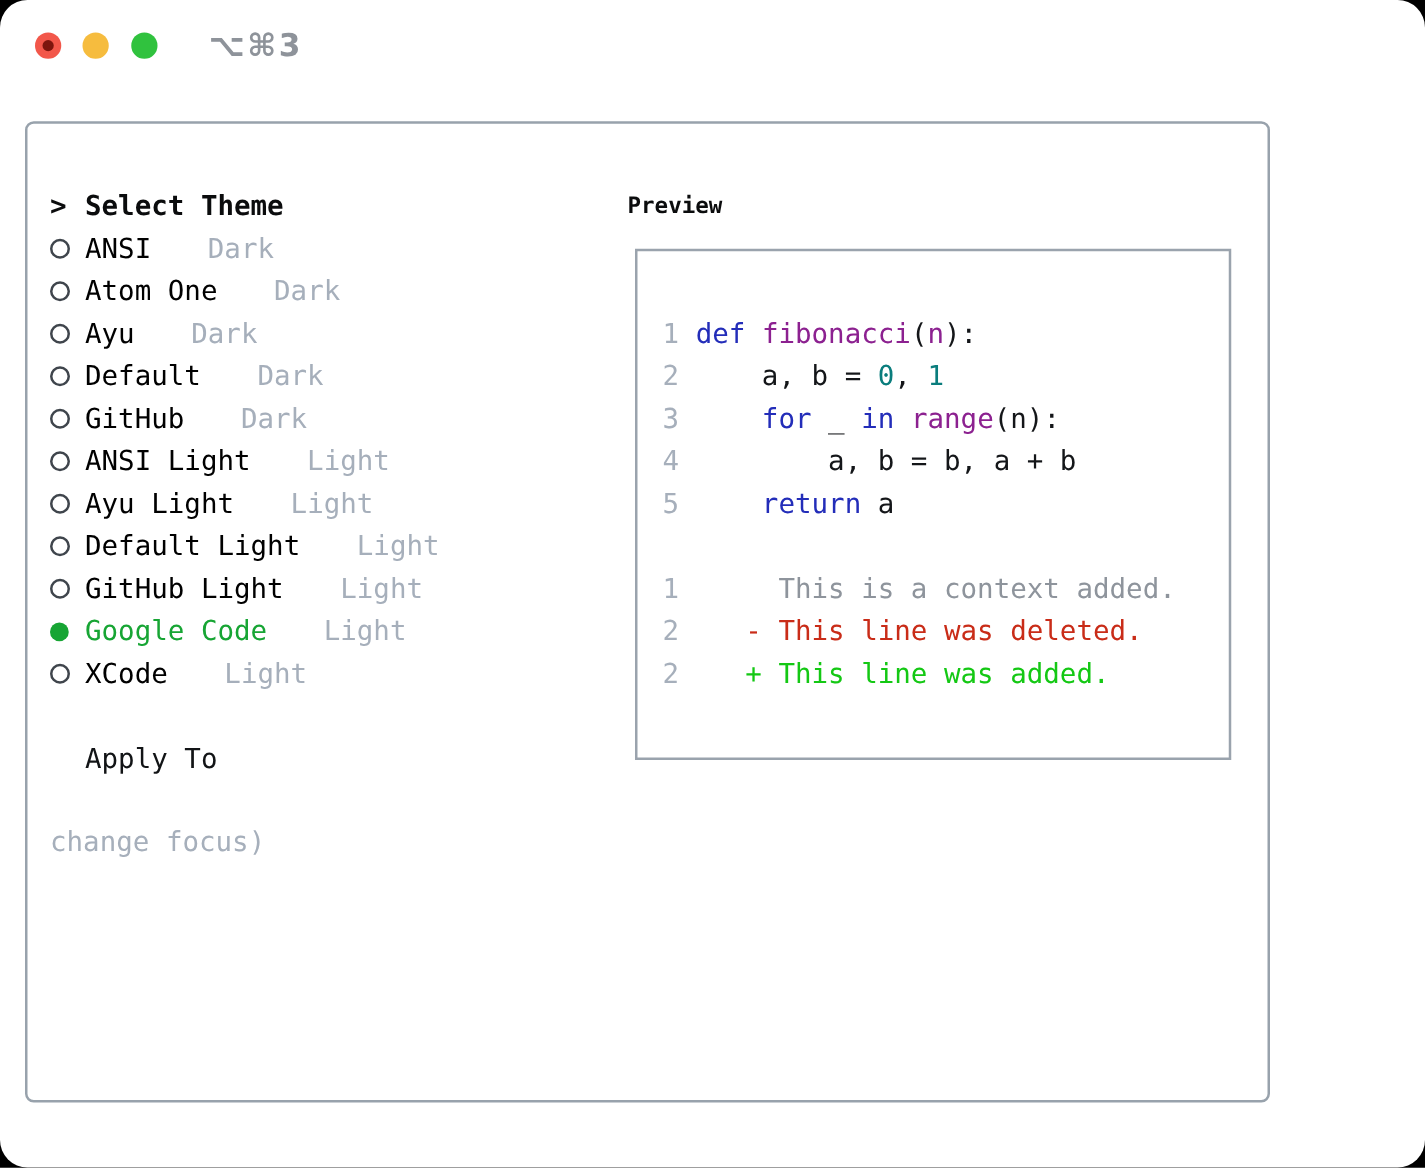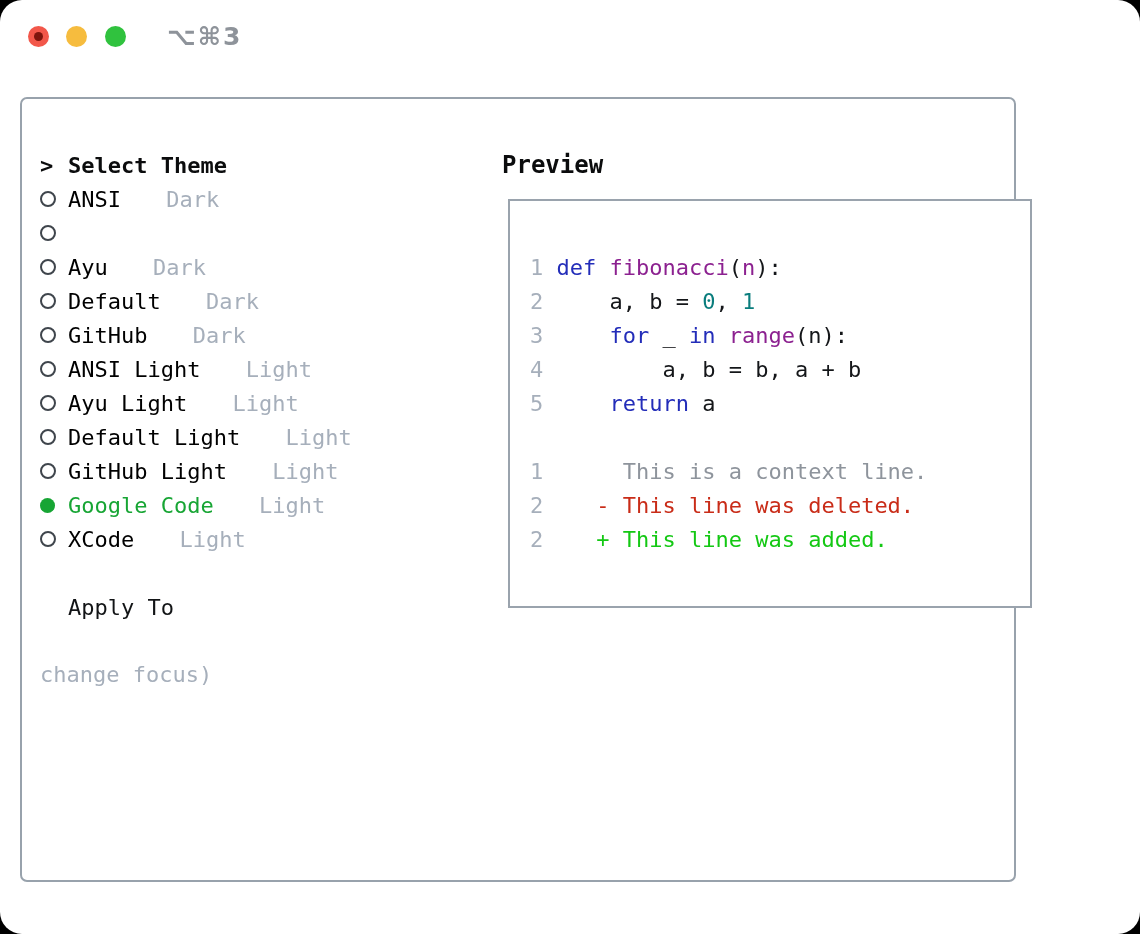--- a/index.html
+++ b/index.html
@@ -39,7 +39,7 @@
   .sel-green{color:#17a534;}
   .hint{height:34px;line-height:34px;font-size:22px;color:#a6afbb;white-space:pre;}
   
-  .preview-heading{position:absolute;left:480px;top:49px;height:34px;line-height:34px;font-size:24px;font-weight:bold;color:#0b0c0d;}
+  .preview-heading{position:absolute;left:480px;top:49px;height:34px;line-height:34px;font-size:18px;font-weight:bold;color:#0b0c0d;}
   .preview-box{
     position:absolute;left:486px;top:100px;width:473px;height:405px;
     border:2px solid #9aa3ad;background:#fff;padding-left:47px;

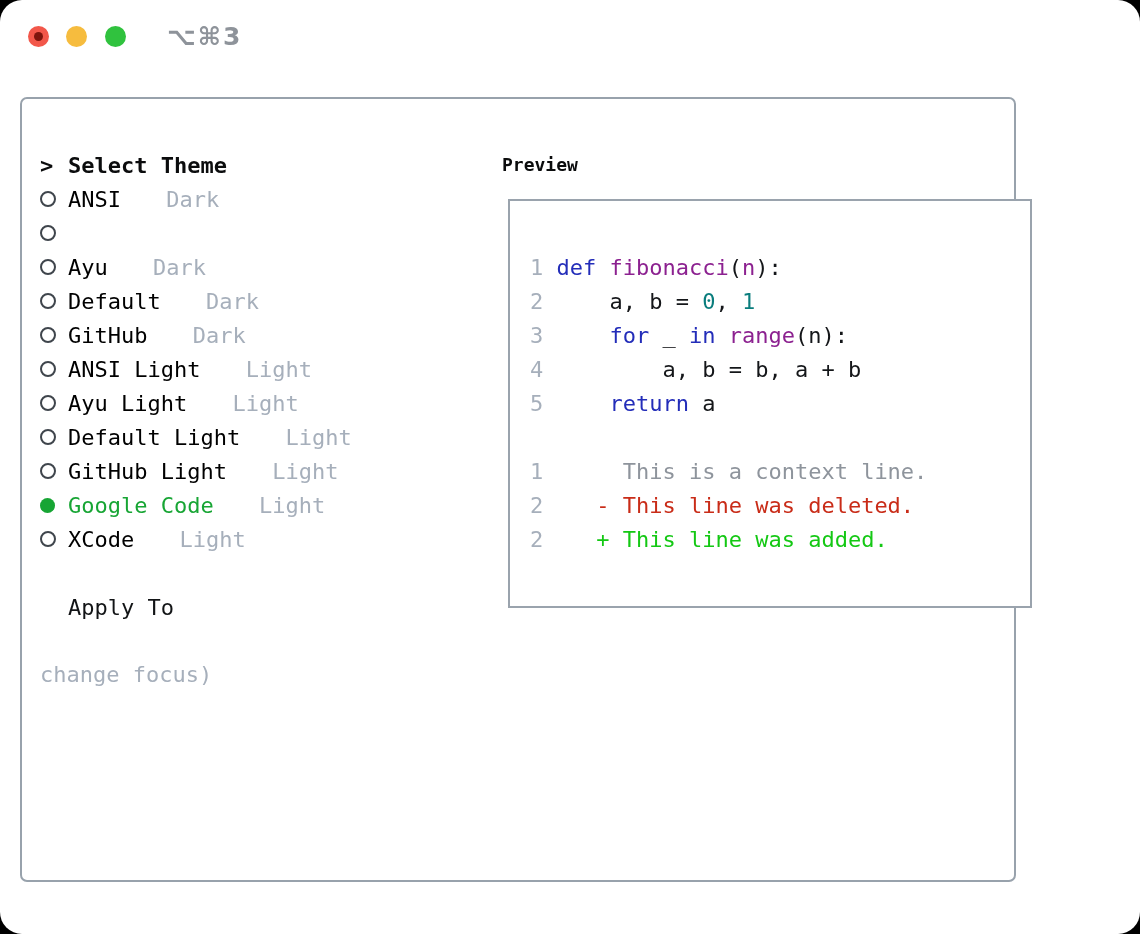--- a/index.html
+++ b/index.html
@@ -79,7 +79,7 @@
 
       <div id="theme-list">
           <div class="row"><span class="marker"><span class="ring"></span></span><span class="label"><span class="item-name">ANSI</span><span class="item-variant"> Dark</span></span></div>
-          <div class="row"><span class="marker"><span class="ring"></span></span></div>
+          <div class="row"><span class="marker"><span class="ring"></span></span><span class="label"><span class="item-name">Atom One</span><span class="item-variant"> Dark</span></span></div>
           <div class="row"><span class="marker"><span class="ring"></span></span><span class="label"><span class="item-name">Ayu</span><span class="item-variant"> Dark</span></span></div>
           <div class="row"><span class="marker"><span class="ring"></span></span><span class="label"><span class="item-name">Default</span><span class="item-variant"> Dark</span></span></div>
           <div class="row"><span class="marker"><span class="ring"></span></span><span class="label"><span class="item-name">GitHub</span><span class="item-variant"> Dark</span></span></div>

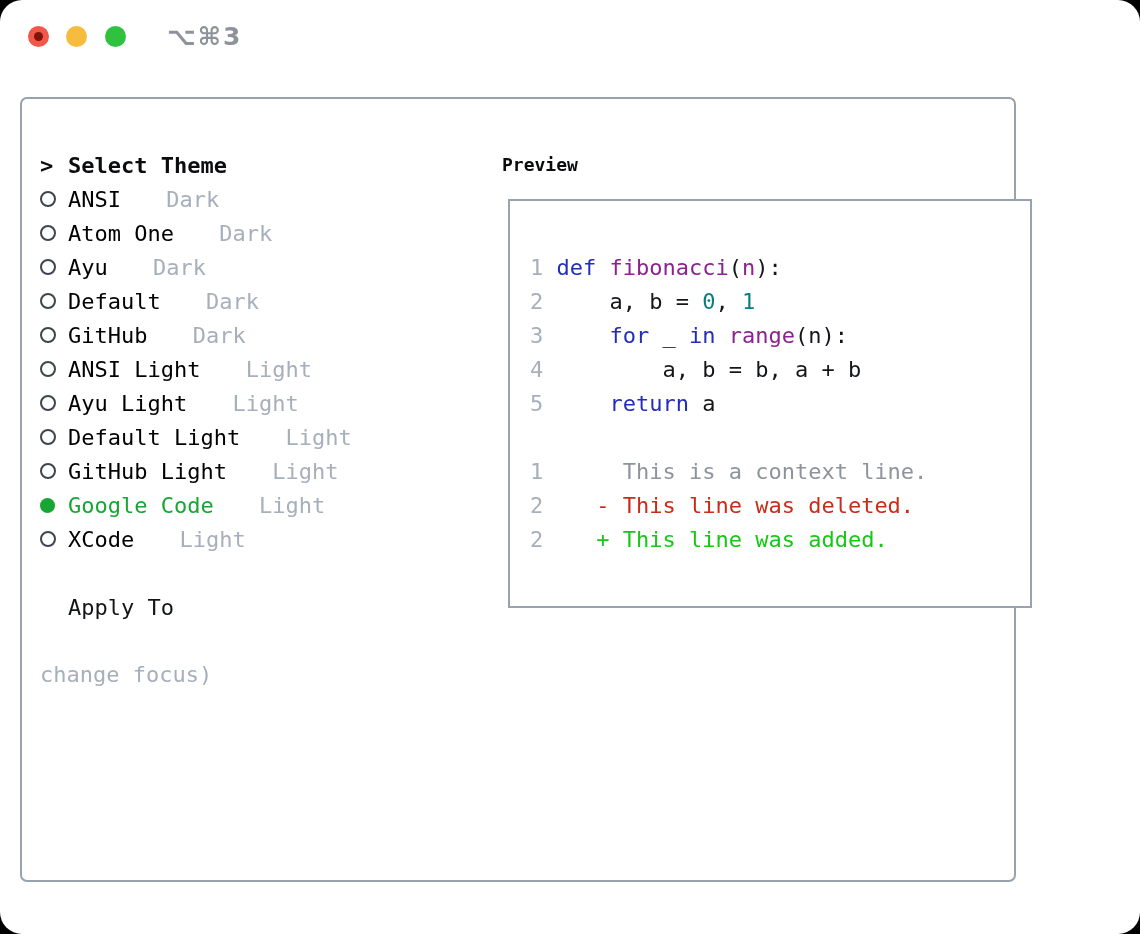--- a/index.html
+++ b/index.html
@@ -42,7 +42,7 @@
   .preview-heading{position:absolute;left:480px;top:49px;height:34px;line-height:34px;font-size:18px;font-weight:bold;color:#0b0c0d;}
   .preview-box{
     position:absolute;left:486px;top:100px;width:473px;height:405px;
-    border:2px solid #9aa3ad;background:#fff;padding-left:47px;
+    border:2px solid #9aa3ad;background:#fff;
   }
   .code-area{position:absolute;left:20px;top:50px;}
   .cl{height:34px;line-height:34px;font-size:22px;white-space:pre;}

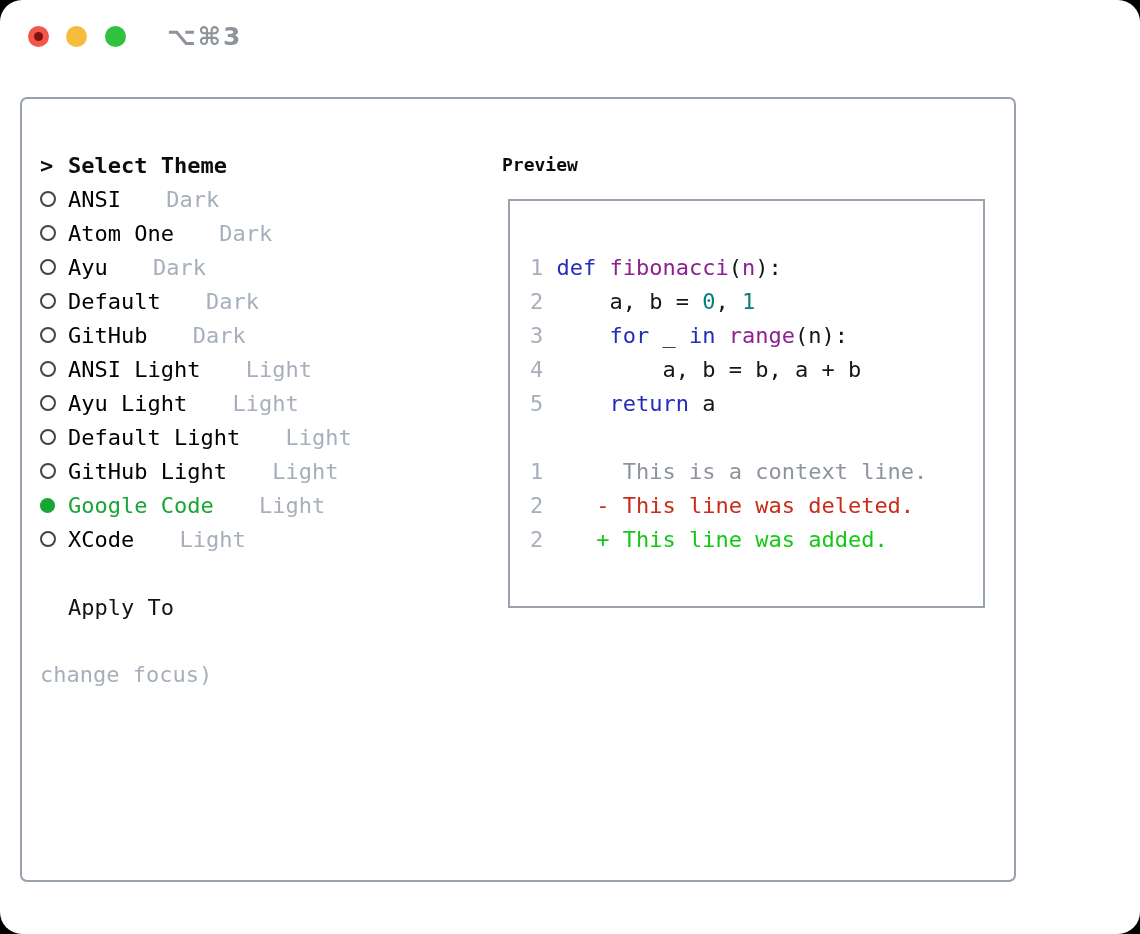--- a/index.html
+++ b/index.html
@@ -114,7 +114,7 @@
           <div class="cl"><span class="tok-ln">4 </span><span class="tok-pln">        a, b = b, a + b</span></div>
           <div class="cl"><span class="tok-ln">5 </span><span class="tok-pln">    </span><span class="tok-kw">return</span><span class="tok-pln"> a</span></div>
           <div class="cl"></div>
-          <div class="cl"><span class="tok-ln">1</span><span class="tok-ctx">      This is a context line.</span></div>
+          <div class="cl"><span class="tok-ln">1</span><span class="tok-ctx">      This is a context added.</span></div>
           <div class="cl"><span class="tok-ln">2</span><span class="tok-del">    - This line was deleted.</span></div>
           <div class="cl"><span class="tok-ln">2</span><span class="tok-add">    + This line was added.</span></div>
         </div>

